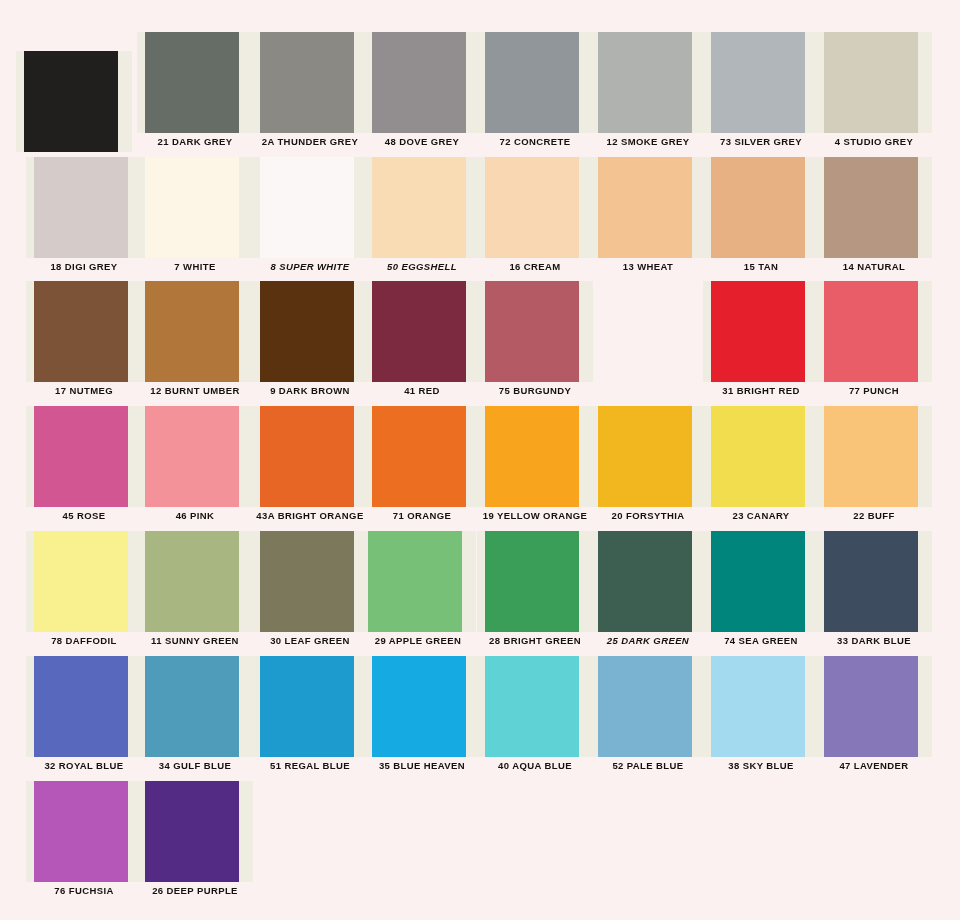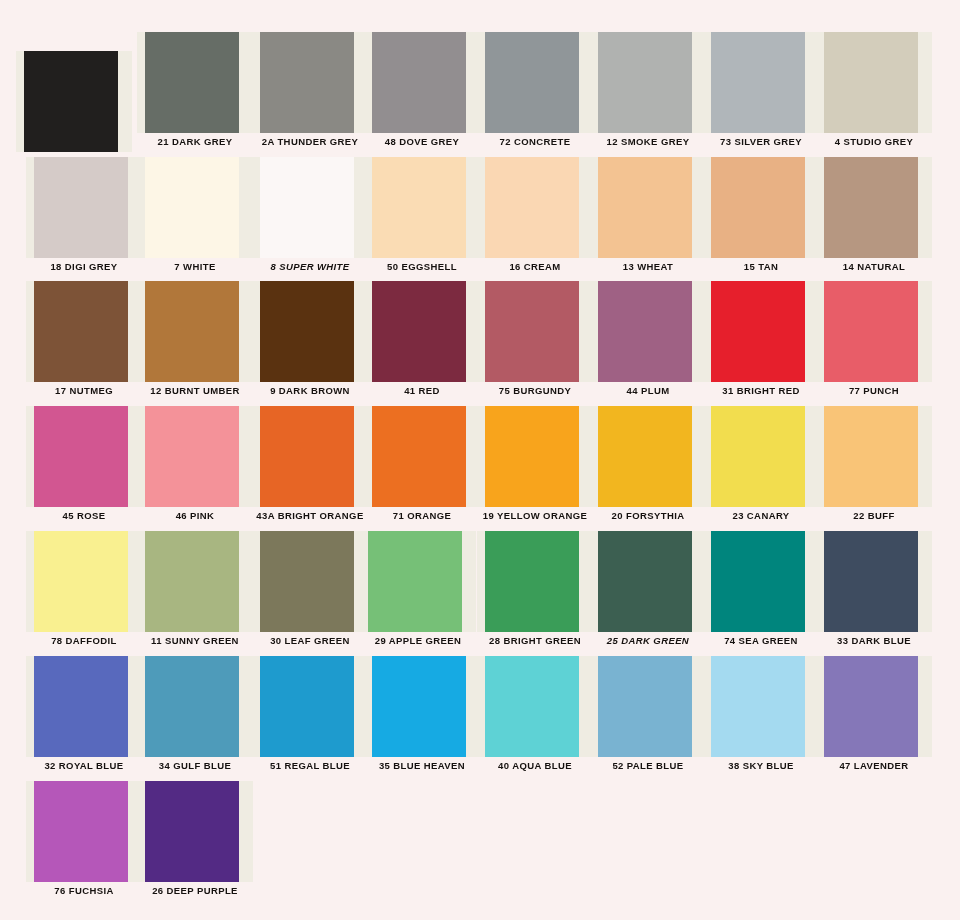--- a/index.html
+++ b/index.html
@@ -139,208 +139,208 @@
         </div>
         <div class="label">8 SUPER WHITE</div>
       </div>
+      <div class="cell" style="left: 364px; font-style: italic;">
+        <div class="card" style="background: rgb(239, 236, 226);">
+          <div class="swatch" title="50 EGGSHELL" style="background: rgb(250, 220, 180);"></div>
+        </div>
+        <div class="label">50 EGGSHELL</div>
+      </div>
+      <div class="cell" style="left: 477px;">
+        <div class="card" style="background: rgb(239, 236, 226);">
+          <div class="swatch" title="16 CREAM" style="background: rgb(250, 215, 179);"></div>
+        </div>
+        <div class="label">16 CREAM</div>
+      </div>
+      <div class="cell" style="left: 590px;">
+        <div class="card" style="background: rgb(239, 236, 226);">
+          <div class="swatch" title="13 WHEAT" style="background: rgb(243, 195, 146);"></div>
+        </div>
+        <div class="label">13 WHEAT</div>
+      </div>
+      <div class="cell" style="left: 703px;">
+        <div class="card" style="background: rgb(239, 236, 226);">
+          <div class="swatch" title="15 TAN" style="background: rgb(232, 177, 132);"></div>
+        </div>
+        <div class="label">15 TAN</div>
+      </div>
+      <div class="cell" style="left: 816px;">
+        <div class="card" style="background: rgb(239, 236, 226);">
+          <div class="swatch" title="14 NATURAL" style="background: rgb(182, 151, 129);"></div>
+        </div>
+        <div class="label">14 NATURAL</div>
+      </div>
+    </div>
+    <div class="row" style="top: 281px;">
+      <div class="cell" style="left: 26px;">
+        <div class="card" style="background: rgb(239, 236, 226);">
+          <div class="swatch" title="17 NUTMEG" style="background: rgb(125, 83, 55);"></div>
+        </div>
+        <div class="label">17 NUTMEG</div>
+      </div>
+      <div class="cell" style="left: 137px;">
+        <div class="card" style="background: rgb(239, 236, 226);">
+          <div class="swatch" title="10 BURNT UMBER" style="background: rgb(177, 119, 58);"></div>
+        </div>
+        <div class="label">12 BURNT UMBER</div>
+      </div>
+      <div class="cell" style="left: 252px;">
+        <div class="card" style="background: rgb(239, 236, 226);">
+          <div class="swatch" title="9 DARK BROWN" style="background: rgb(90, 50, 16);"></div>
+        </div>
+        <div class="label">9 DARK BROWN</div>
+      </div>
       <div class="cell" style="left: 364px;">
         <div class="card" style="background: rgb(239, 236, 226);">
-          <div class="swatch" title="50 EGGSHELL" style="background: rgb(250, 220, 180);"></div>
-        </div>
-        <div class="label">50 EGGSHELL</div>
-      </div>
-      <div class="cell" style="left: 477px;">
-        <div class="card" style="background: rgb(239, 236, 226);">
-          <div class="swatch" title="16 CREAM" style="background: rgb(250, 215, 179);"></div>
-        </div>
-        <div class="label">16 CREAM</div>
-      </div>
-      <div class="cell" style="left: 590px;">
-        <div class="card" style="background: rgb(239, 236, 226);">
-          <div class="swatch" title="13 WHEAT" style="background: rgb(243, 195, 146);"></div>
-        </div>
-        <div class="label">13 WHEAT</div>
-      </div>
-      <div class="cell" style="left: 703px;">
-        <div class="card" style="background: rgb(239, 236, 226);">
-          <div class="swatch" title="15 TAN" style="background: rgb(232, 177, 132);"></div>
-        </div>
-        <div class="label">15 TAN</div>
-      </div>
-      <div class="cell" style="left: 816px;">
-        <div class="card" style="background: rgb(239, 236, 226);">
-          <div class="swatch" title="14 NATURAL" style="background: rgb(182, 151, 129);"></div>
-        </div>
-        <div class="label">14 NATURAL</div>
-      </div>
-    </div>
-    <div class="row" style="top: 281px;">
-      <div class="cell" style="left: 26px;">
-        <div class="card" style="background: rgb(239, 236, 226);">
-          <div class="swatch" title="17 NUTMEG" style="background: rgb(125, 83, 55);"></div>
-        </div>
-        <div class="label">17 NUTMEG</div>
-      </div>
-      <div class="cell" style="left: 137px;">
-        <div class="card" style="background: rgb(239, 236, 226);">
-          <div class="swatch" title="10 BURNT UMBER" style="background: rgb(177, 119, 58);"></div>
-        </div>
-        <div class="label">12 BURNT UMBER</div>
-      </div>
-      <div class="cell" style="left: 252px;">
-        <div class="card" style="background: rgb(239, 236, 226);">
-          <div class="swatch" title="9 DARK BROWN" style="background: rgb(90, 50, 16);"></div>
-        </div>
-        <div class="label">9 DARK BROWN</div>
+          <div class="swatch" title="41 RED" style="background: rgb(124, 42, 64);"></div>
+        </div>
+        <div class="label">41 RED</div>
+      </div>
+      <div class="cell" style="left: 477px;">
+        <div class="card" style="background: rgb(239, 236, 226);">
+          <div class="swatch" title="75 BURGUNDY" style="background: rgb(179, 90, 100);"></div>
+        </div>
+        <div class="label">75 BURGUNDY</div>
+      </div>
+      <div class="cell" style="left: 590px;">
+        <div class="card" style="background: rgb(239, 236, 226);">
+          <div class="swatch" title="44 PLUM" style="background: rgb(159, 97, 132);"></div>
+        </div>
+        <div class="label">44 PLUM</div>
+      </div>
+      <div class="cell" style="left: 703px;">
+        <div class="card" style="background: rgb(239, 236, 226);">
+          <div class="swatch" title="31 BRIGHT RED" style="background: rgb(230, 31, 44);"></div>
+        </div>
+        <div class="label">31 BRIGHT RED</div>
+      </div>
+      <div class="cell" style="left: 816px;">
+        <div class="card" style="background: rgb(239, 236, 226);">
+          <div class="swatch" title="77 PUNCH" style="background: rgb(232, 93, 104);"></div>
+        </div>
+        <div class="label">77 PUNCH</div>
+      </div>
+    </div>
+    <div class="row" style="top: 406px;">
+      <div class="cell" style="left: 26px;">
+        <div class="card" style="background: rgb(239, 236, 226);">
+          <div class="swatch" title="45 ROSE" style="background: rgb(210, 86, 145);"></div>
+        </div>
+        <div class="label">45 ROSE</div>
+      </div>
+      <div class="cell" style="left: 137px;">
+        <div class="card" style="background: rgb(239, 236, 226);">
+          <div class="swatch" title="46 PINK" style="background: rgb(244, 146, 153);"></div>
+        </div>
+        <div class="label">46 PINK</div>
+      </div>
+      <div class="cell" style="left: 252px;">
+        <div class="card" style="background: rgb(239, 236, 226);">
+          <div class="swatch" title="43A BRIGHT ORANGE" style="background: rgb(231, 101, 37);"></div>
+        </div>
+        <div class="label">43A BRIGHT ORANGE</div>
       </div>
       <div class="cell" style="left: 364px;">
         <div class="card" style="background: rgb(239, 236, 226);">
-          <div class="swatch" title="41 RED" style="background: rgb(124, 42, 64);"></div>
-        </div>
-        <div class="label">41 RED</div>
-      </div>
-      <div class="cell" style="left: 477px;">
-        <div class="card" style="background: rgb(239, 236, 226);">
-          <div class="swatch" title="75 BURGUNDY" style="background: rgb(179, 90, 100);"></div>
-        </div>
-        <div class="label">75 BURGUNDY</div>
-      </div>
-      <div class="cell" style="left: 590px;">
-        <div class="card" style="background: rgb(239, 236, 226);">
-          <div class="swatch" title="44 PLUM" style="background: rgb(159, 97, 132);"></div>
-        </div>
-        <div class="label">44 PLUM</div>
-      </div>
-      <div class="cell" style="left: 703px;">
-        <div class="card" style="background: rgb(239, 236, 226);">
-          <div class="swatch" title="31 BRIGHT RED" style="background: rgb(230, 31, 44);"></div>
-        </div>
-        <div class="label">31 BRIGHT RED</div>
-      </div>
-      <div class="cell" style="left: 816px;">
-        <div class="card" style="background: rgb(239, 236, 226);">
-          <div class="swatch" title="77 PUNCH" style="background: rgb(232, 93, 104);"></div>
-        </div>
-        <div class="label">77 PUNCH</div>
-      </div>
-    </div>
-    <div class="row" style="top: 406px;">
-      <div class="cell" style="left: 26px;">
-        <div class="card" style="background: rgb(239, 236, 226);">
-          <div class="swatch" title="45 ROSE" style="background: rgb(210, 86, 145);"></div>
-        </div>
-        <div class="label">45 ROSE</div>
-      </div>
-      <div class="cell" style="left: 137px;">
-        <div class="card" style="background: rgb(239, 236, 226);">
-          <div class="swatch" title="46 PINK" style="background: rgb(244, 146, 153);"></div>
-        </div>
-        <div class="label">46 PINK</div>
-      </div>
-      <div class="cell" style="left: 252px;">
-        <div class="card" style="background: rgb(239, 236, 226);">
-          <div class="swatch" title="43A BRIGHT ORANGE" style="background: rgb(231, 101, 37);"></div>
-        </div>
-        <div class="label">43A BRIGHT ORANGE</div>
+          <div class="swatch" title="71 ORANGE" style="background: rgb(236, 111, 33);"></div>
+        </div>
+        <div class="label">71 ORANGE</div>
+      </div>
+      <div class="cell" style="left: 477px;">
+        <div class="card" style="background: rgb(239, 236, 226);">
+          <div class="swatch" title="19 YELLOW ORANGE" style="background: rgb(248, 164, 28);"></div>
+        </div>
+        <div class="label">19 YELLOW ORANGE</div>
+      </div>
+      <div class="cell" style="left: 590px;">
+        <div class="card" style="background: rgb(239, 236, 226);">
+          <div class="swatch" title="20 FORSYTHIA" style="background: rgb(242, 182, 31);"></div>
+        </div>
+        <div class="label">20 FORSYTHIA</div>
+      </div>
+      <div class="cell" style="left: 703px;">
+        <div class="card" style="background: rgb(239, 236, 226);">
+          <div class="swatch" title="23 CANARY" style="background: rgb(242, 221, 78);"></div>
+        </div>
+        <div class="label">23 CANARY</div>
+      </div>
+      <div class="cell" style="left: 816px;">
+        <div class="card" style="background: rgb(239, 236, 226);">
+          <div class="swatch" title="22 BUFF" style="background: rgb(249, 196, 119);"></div>
+        </div>
+        <div class="label">22 BUFF</div>
+      </div>
+    </div>
+    <div class="row" style="top: 531px;">
+      <div class="cell" style="left: 26px;">
+        <div class="card" style="background: rgb(239, 236, 226);">
+          <div class="swatch" title="78 DAFFODIL" style="background: rgb(249, 240, 144);"></div>
+        </div>
+        <div class="label">78 DAFFODIL</div>
+      </div>
+      <div class="cell" style="left: 137px;">
+        <div class="card" style="background: rgb(239, 236, 226);">
+          <div class="swatch" title="11 SUNNY GREEN" style="background: rgb(168, 182, 129);"></div>
+        </div>
+        <div class="label">11 SUNNY GREEN</div>
+      </div>
+      <div class="cell" style="left: 252px;">
+        <div class="card" style="background: rgb(239, 236, 226);">
+          <div class="swatch" title="30 LEAF GREEN" style="background: rgb(124, 120, 91);"></div>
+        </div>
+        <div class="label">30 LEAF GREEN</div>
+      </div>
+      <div class="cell" style="left: 360px;">
+        <div class="card" style="background: rgb(239, 236, 226);">
+          <div class="swatch" title="29 APPLE GREEN" style="background: rgb(118, 192, 119);"></div>
+        </div>
+        <div class="label">29 APPLE GREEN</div>
+      </div>
+      <div class="cell" style="left: 477px;">
+        <div class="card" style="background: rgb(239, 236, 226);">
+          <div class="swatch" title="28 BRIGHT GREEN" style="background: rgb(58, 157, 88);"></div>
+        </div>
+        <div class="label">28 BRIGHT GREEN</div>
+      </div>
+      <div class="cell" style="left: 590px; font-style: italic;">
+        <div class="card" style="background: rgb(239, 236, 226);">
+          <div class="swatch" title="25 DARK GREEN" style="background: rgb(60, 95, 81);"></div>
+        </div>
+        <div class="label">25 DARK GREEN</div>
+      </div>
+      <div class="cell" style="left: 703px;">
+        <div class="card" style="background: rgb(239, 236, 226);">
+          <div class="swatch" title="74 SEA GREEN" style="background: rgb(0, 133, 125);"></div>
+        </div>
+        <div class="label">74 SEA GREEN</div>
+      </div>
+      <div class="cell" style="left: 816px;">
+        <div class="card" style="background: rgb(239, 236, 226);">
+          <div class="swatch" title="33 DARK BLUE" style="background: rgb(62, 76, 96);"></div>
+        </div>
+        <div class="label">33 DARK BLUE</div>
+      </div>
+    </div>
+    <div class="row" style="top: 656px;">
+      <div class="cell" style="left: 26px;">
+        <div class="card" style="background: rgb(239, 236, 226);">
+          <div class="swatch" title="32 ROYAL BLUE" style="background: rgb(88, 105, 189);"></div>
+        </div>
+        <div class="label">32 ROYAL BLUE</div>
+      </div>
+      <div class="cell" style="left: 137px;">
+        <div class="card" style="background: rgb(239, 236, 226);">
+          <div class="swatch" title="34 GULF BLUE" style="background: rgb(78, 155, 186);"></div>
+        </div>
+        <div class="label">34 GULF BLUE</div>
+      </div>
+      <div class="cell" style="left: 252px;">
+        <div class="card" style="background: rgb(239, 236, 226);">
+          <div class="swatch" title="51 REGAL BLUE" style="background: rgb(30, 155, 206);"></div>
+        </div>
+        <div class="label">51 REGAL BLUE</div>
       </div>
       <div class="cell" style="left: 364px;">
         <div class="card" style="background: rgb(239, 236, 226);">
-          <div class="swatch" title="71 ORANGE" style="background: rgb(236, 111, 33);"></div>
-        </div>
-        <div class="label">71 ORANGE</div>
-      </div>
-      <div class="cell" style="left: 477px;">
-        <div class="card" style="background: rgb(239, 236, 226);">
-          <div class="swatch" title="19 YELLOW ORANGE" style="background: rgb(248, 164, 28);"></div>
-        </div>
-        <div class="label">19 YELLOW ORANGE</div>
-      </div>
-      <div class="cell" style="left: 590px;">
-        <div class="card" style="background: rgb(239, 236, 226);">
-          <div class="swatch" title="20 FORSYTHIA" style="background: rgb(242, 182, 31);"></div>
-        </div>
-        <div class="label">20 FORSYTHIA</div>
-      </div>
-      <div class="cell" style="left: 703px;">
-        <div class="card" style="background: rgb(239, 236, 226);">
-          <div class="swatch" title="23 CANARY" style="background: rgb(242, 221, 78);"></div>
-        </div>
-        <div class="label">23 CANARY</div>
-      </div>
-      <div class="cell" style="left: 816px;">
-        <div class="card" style="background: rgb(239, 236, 226);">
-          <div class="swatch" title="22 BUFF" style="background: rgb(249, 196, 119);"></div>
-        </div>
-        <div class="label">22 BUFF</div>
-      </div>
-    </div>
-    <div class="row" style="top: 531px;">
-      <div class="cell" style="left: 26px;">
-        <div class="card" style="background: rgb(239, 236, 226);">
-          <div class="swatch" title="78 DAFFODIL" style="background: rgb(249, 240, 144);"></div>
-        </div>
-        <div class="label">78 DAFFODIL</div>
-      </div>
-      <div class="cell" style="left: 137px;">
-        <div class="card" style="background: rgb(239, 236, 226);">
-          <div class="swatch" title="11 SUNNY GREEN" style="background: rgb(168, 182, 129);"></div>
-        </div>
-        <div class="label">11 SUNNY GREEN</div>
-      </div>
-      <div class="cell" style="left: 252px;">
-        <div class="card" style="background: rgb(239, 236, 226);">
-          <div class="swatch" title="30 LEAF GREEN" style="background: rgb(124, 120, 91);"></div>
-        </div>
-        <div class="label">30 LEAF GREEN</div>
-      </div>
-      <div class="cell" style="left: 360px;">
-        <div class="card" style="background: rgb(239, 236, 226);">
-          <div class="swatch" title="29 APPLE GREEN" style="background: rgb(118, 192, 119);"></div>
-        </div>
-        <div class="label">29 APPLE GREEN</div>
-      </div>
-      <div class="cell" style="left: 477px;">
-        <div class="card" style="background: rgb(239, 236, 226);">
-          <div class="swatch" title="28 BRIGHT GREEN" style="background: rgb(58, 157, 88);"></div>
-        </div>
-        <div class="label">28 BRIGHT GREEN</div>
-      </div>
-      <div class="cell" style="left: 590px; font-style: italic;">
-        <div class="card" style="background: rgb(239, 236, 226);">
-          <div class="swatch" title="25 DARK GREEN" style="background: rgb(60, 95, 81);"></div>
-        </div>
-        <div class="label">25 DARK GREEN</div>
-      </div>
-      <div class="cell" style="left: 703px;">
-        <div class="card" style="background: rgb(239, 236, 226);">
-          <div class="swatch" title="74 SEA GREEN" style="background: rgb(0, 133, 125);"></div>
-        </div>
-        <div class="label">74 SEA GREEN</div>
-      </div>
-      <div class="cell" style="left: 816px;">
-        <div class="card" style="background: rgb(239, 236, 226);">
-          <div class="swatch" title="33 DARK BLUE" style="background: rgb(62, 76, 96);"></div>
-        </div>
-        <div class="label">33 DARK BLUE</div>
-      </div>
-    </div>
-    <div class="row" style="top: 656px;">
-      <div class="cell" style="left: 26px;">
-        <div class="card" style="background: rgb(239, 236, 226);">
-          <div class="swatch" title="32 ROYAL BLUE" style="background: rgb(88, 105, 189);"></div>
-        </div>
-        <div class="label">32 ROYAL BLUE</div>
-      </div>
-      <div class="cell" style="left: 137px;">
-        <div class="card" style="background: rgb(239, 236, 226);">
-          <div class="swatch" title="34 GULF BLUE" style="background: rgb(78, 155, 186);"></div>
-        </div>
-        <div class="label">34 GULF BLUE</div>
-      </div>
-      <div class="cell" style="left: 252px;">
-        <div class="card" style="background: rgb(239, 236, 226);">
-          <div class="swatch" title="51 REGAL BLUE" style="background: rgb(30, 155, 206);"></div>
-        </div>
-        <div class="label">51 REGAL BLUE</div>
-      </div>
-      <div class="cell" style="left: 364px;">
-        <div class="card" style="background: rgb(239, 236, 226);">
           <div class="swatch" title="35 BLUE HEAVEN" style="background: rgb(22, 170, 227);"></div>
         </div>
         <div class="label">35 BLUE HEAVEN</div>

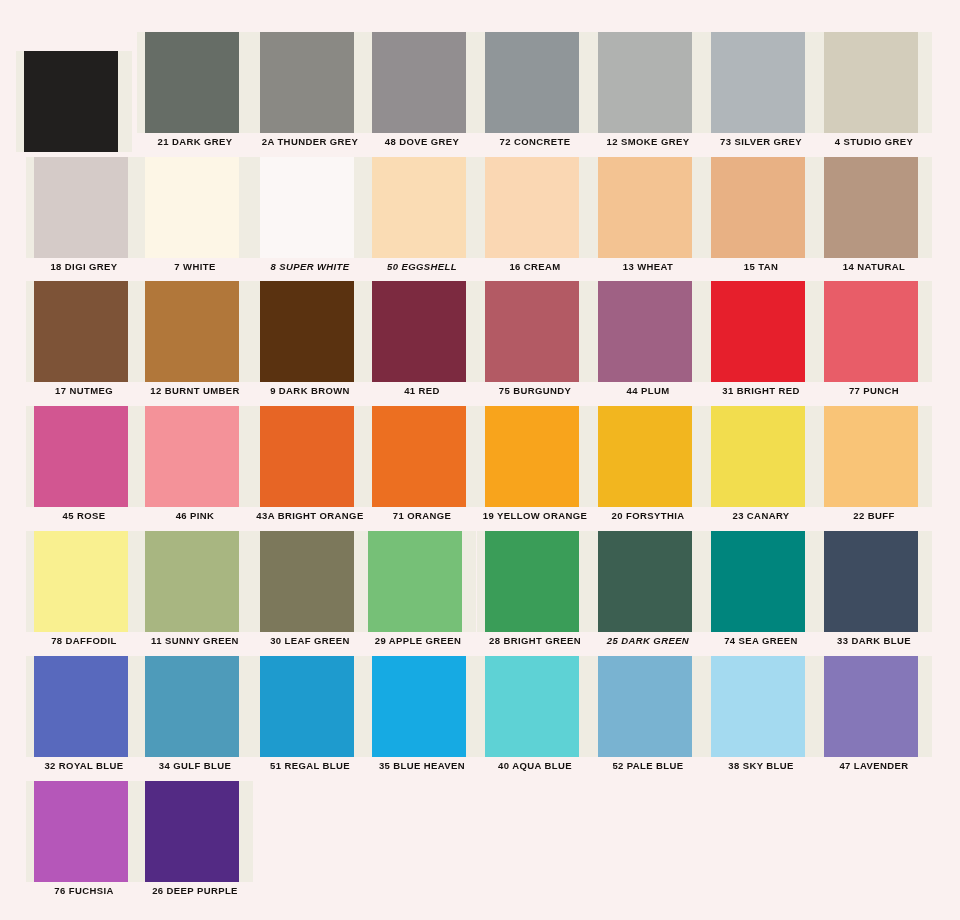--- a/index.html
+++ b/index.html
@@ -201,158 +201,152 @@
         </div>
         <div class="label">75 BURGUNDY</div>
       </div>
+      <div class="cell" style="left: 703px;">
+        <div class="card" style="background: rgb(239, 236, 226);">
+          <div class="swatch" title="31 BRIGHT RED" style="background: rgb(230, 31, 44);"></div>
+        </div>
+        <div class="label">31 BRIGHT RED</div>
+      </div>
+      <div class="cell" style="left: 816px;">
+        <div class="card" style="background: rgb(239, 236, 226);">
+          <div class="swatch" title="77 PUNCH" style="background: rgb(232, 93, 104);"></div>
+        </div>
+        <div class="label">77 PUNCH</div>
+      </div>
+    </div>
+    <div class="row" style="top: 406px;">
+      <div class="cell" style="left: 26px;">
+        <div class="card" style="background: rgb(239, 236, 226);">
+          <div class="swatch" title="45 ROSE" style="background: rgb(210, 86, 145);"></div>
+        </div>
+        <div class="label">45 ROSE</div>
+      </div>
+      <div class="cell" style="left: 137px;">
+        <div class="card" style="background: rgb(239, 236, 226);">
+          <div class="swatch" title="46 PINK" style="background: rgb(244, 146, 153);"></div>
+        </div>
+        <div class="label">46 PINK</div>
+      </div>
+      <div class="cell" style="left: 252px;">
+        <div class="card" style="background: rgb(239, 236, 226);">
+          <div class="swatch" title="43A BRIGHT ORANGE" style="background: rgb(231, 101, 37);"></div>
+        </div>
+        <div class="label">43A BRIGHT ORANGE</div>
+      </div>
+      <div class="cell" style="left: 364px;">
+        <div class="card" style="background: rgb(239, 236, 226);">
+          <div class="swatch" title="71 ORANGE" style="background: rgb(236, 111, 33);"></div>
+        </div>
+        <div class="label">71 ORANGE</div>
+      </div>
+      <div class="cell" style="left: 477px;">
+        <div class="card" style="background: rgb(239, 236, 226);">
+          <div class="swatch" title="19 YELLOW ORANGE" style="background: rgb(248, 164, 28);"></div>
+        </div>
+        <div class="label">19 YELLOW ORANGE</div>
+      </div>
       <div class="cell" style="left: 590px;">
         <div class="card" style="background: rgb(239, 236, 226);">
-          <div class="swatch" title="44 PLUM" style="background: rgb(159, 97, 132);"></div>
-        </div>
-        <div class="label">44 PLUM</div>
-      </div>
-      <div class="cell" style="left: 703px;">
-        <div class="card" style="background: rgb(239, 236, 226);">
-          <div class="swatch" title="31 BRIGHT RED" style="background: rgb(230, 31, 44);"></div>
-        </div>
-        <div class="label">31 BRIGHT RED</div>
-      </div>
-      <div class="cell" style="left: 816px;">
-        <div class="card" style="background: rgb(239, 236, 226);">
-          <div class="swatch" title="77 PUNCH" style="background: rgb(232, 93, 104);"></div>
-        </div>
-        <div class="label">77 PUNCH</div>
-      </div>
-    </div>
-    <div class="row" style="top: 406px;">
-      <div class="cell" style="left: 26px;">
-        <div class="card" style="background: rgb(239, 236, 226);">
-          <div class="swatch" title="45 ROSE" style="background: rgb(210, 86, 145);"></div>
-        </div>
-        <div class="label">45 ROSE</div>
-      </div>
-      <div class="cell" style="left: 137px;">
-        <div class="card" style="background: rgb(239, 236, 226);">
-          <div class="swatch" title="46 PINK" style="background: rgb(244, 146, 153);"></div>
-        </div>
-        <div class="label">46 PINK</div>
-      </div>
-      <div class="cell" style="left: 252px;">
-        <div class="card" style="background: rgb(239, 236, 226);">
-          <div class="swatch" title="43A BRIGHT ORANGE" style="background: rgb(231, 101, 37);"></div>
-        </div>
-        <div class="label">43A BRIGHT ORANGE</div>
+          <div class="swatch" title="20 FORSYTHIA" style="background: rgb(242, 182, 31);"></div>
+        </div>
+        <div class="label">20 FORSYTHIA</div>
+      </div>
+      <div class="cell" style="left: 703px;">
+        <div class="card" style="background: rgb(239, 236, 226);">
+          <div class="swatch" title="23 CANARY" style="background: rgb(242, 221, 78);"></div>
+        </div>
+        <div class="label">23 CANARY</div>
+      </div>
+      <div class="cell" style="left: 816px;">
+        <div class="card" style="background: rgb(239, 236, 226);">
+          <div class="swatch" title="22 BUFF" style="background: rgb(249, 196, 119);"></div>
+        </div>
+        <div class="label">22 BUFF</div>
+      </div>
+    </div>
+    <div class="row" style="top: 531px;">
+      <div class="cell" style="left: 26px;">
+        <div class="card" style="background: rgb(239, 236, 226);">
+          <div class="swatch" title="78 DAFFODIL" style="background: rgb(249, 240, 144);"></div>
+        </div>
+        <div class="label">78 DAFFODIL</div>
+      </div>
+      <div class="cell" style="left: 137px;">
+        <div class="card" style="background: rgb(239, 236, 226);">
+          <div class="swatch" title="11 SUNNY GREEN" style="background: rgb(168, 182, 129);"></div>
+        </div>
+        <div class="label">11 SUNNY GREEN</div>
+      </div>
+      <div class="cell" style="left: 252px;">
+        <div class="card" style="background: rgb(239, 236, 226);">
+          <div class="swatch" title="30 LEAF GREEN" style="background: rgb(124, 120, 91);"></div>
+        </div>
+        <div class="label">30 LEAF GREEN</div>
+      </div>
+      <div class="cell" style="left: 360px;">
+        <div class="card" style="background: rgb(239, 236, 226);">
+          <div class="swatch" title="29 APPLE GREEN" style="background: rgb(118, 192, 119);"></div>
+        </div>
+        <div class="label">29 APPLE GREEN</div>
+      </div>
+      <div class="cell" style="left: 477px;">
+        <div class="card" style="background: rgb(239, 236, 226);">
+          <div class="swatch" title="28 BRIGHT GREEN" style="background: rgb(58, 157, 88);"></div>
+        </div>
+        <div class="label">28 BRIGHT GREEN</div>
+      </div>
+      <div class="cell" style="left: 590px; font-style: italic;">
+        <div class="card" style="background: rgb(239, 236, 226);">
+          <div class="swatch" title="25 DARK GREEN" style="background: rgb(60, 95, 81);"></div>
+        </div>
+        <div class="label">25 DARK GREEN</div>
+      </div>
+      <div class="cell" style="left: 703px;">
+        <div class="card" style="background: rgb(239, 236, 226);">
+          <div class="swatch" title="74 SEA GREEN" style="background: rgb(0, 133, 125);"></div>
+        </div>
+        <div class="label">74 SEA GREEN</div>
+      </div>
+      <div class="cell" style="left: 816px;">
+        <div class="card" style="background: rgb(239, 236, 226);">
+          <div class="swatch" title="33 DARK BLUE" style="background: rgb(62, 76, 96);"></div>
+        </div>
+        <div class="label">33 DARK BLUE</div>
+      </div>
+    </div>
+    <div class="row" style="top: 656px;">
+      <div class="cell" style="left: 26px;">
+        <div class="card" style="background: rgb(239, 236, 226);">
+          <div class="swatch" title="32 ROYAL BLUE" style="background: rgb(88, 105, 189);"></div>
+        </div>
+        <div class="label">32 ROYAL BLUE</div>
+      </div>
+      <div class="cell" style="left: 137px;">
+        <div class="card" style="background: rgb(239, 236, 226);">
+          <div class="swatch" title="34 GULF BLUE" style="background: rgb(78, 155, 186);"></div>
+        </div>
+        <div class="label">34 GULF BLUE</div>
+      </div>
+      <div class="cell" style="left: 252px;">
+        <div class="card" style="background: rgb(239, 236, 226);">
+          <div class="swatch" title="51 REGAL BLUE" style="background: rgb(30, 155, 206);"></div>
+        </div>
+        <div class="label">51 REGAL BLUE</div>
       </div>
       <div class="cell" style="left: 364px;">
         <div class="card" style="background: rgb(239, 236, 226);">
-          <div class="swatch" title="71 ORANGE" style="background: rgb(236, 111, 33);"></div>
-        </div>
-        <div class="label">71 ORANGE</div>
-      </div>
-      <div class="cell" style="left: 477px;">
-        <div class="card" style="background: rgb(239, 236, 226);">
-          <div class="swatch" title="19 YELLOW ORANGE" style="background: rgb(248, 164, 28);"></div>
-        </div>
-        <div class="label">19 YELLOW ORANGE</div>
+          <div class="swatch" title="35 BLUE HEAVEN" style="background: rgb(22, 170, 227);"></div>
+        </div>
+        <div class="label">35 BLUE HEAVEN</div>
+      </div>
+      <div class="cell" style="left: 477px;">
+        <div class="card" style="background: rgb(239, 236, 226);">
+          <div class="swatch" title="40 AQUA BLUE" style="background: rgb(94, 210, 213);"></div>
+        </div>
+        <div class="label">40 AQUA BLUE</div>
       </div>
       <div class="cell" style="left: 590px;">
         <div class="card" style="background: rgb(239, 236, 226);">
-          <div class="swatch" title="20 FORSYTHIA" style="background: rgb(242, 182, 31);"></div>
-        </div>
-        <div class="label">20 FORSYTHIA</div>
-      </div>
-      <div class="cell" style="left: 703px;">
-        <div class="card" style="background: rgb(239, 236, 226);">
-          <div class="swatch" title="23 CANARY" style="background: rgb(242, 221, 78);"></div>
-        </div>
-        <div class="label">23 CANARY</div>
-      </div>
-      <div class="cell" style="left: 816px;">
-        <div class="card" style="background: rgb(239, 236, 226);">
-          <div class="swatch" title="22 BUFF" style="background: rgb(249, 196, 119);"></div>
-        </div>
-        <div class="label">22 BUFF</div>
-      </div>
-    </div>
-    <div class="row" style="top: 531px;">
-      <div class="cell" style="left: 26px;">
-        <div class="card" style="background: rgb(239, 236, 226);">
-          <div class="swatch" title="78 DAFFODIL" style="background: rgb(249, 240, 144);"></div>
-        </div>
-        <div class="label">78 DAFFODIL</div>
-      </div>
-      <div class="cell" style="left: 137px;">
-        <div class="card" style="background: rgb(239, 236, 226);">
-          <div class="swatch" title="11 SUNNY GREEN" style="background: rgb(168, 182, 129);"></div>
-        </div>
-        <div class="label">11 SUNNY GREEN</div>
-      </div>
-      <div class="cell" style="left: 252px;">
-        <div class="card" style="background: rgb(239, 236, 226);">
-          <div class="swatch" title="30 LEAF GREEN" style="background: rgb(124, 120, 91);"></div>
-        </div>
-        <div class="label">30 LEAF GREEN</div>
-      </div>
-      <div class="cell" style="left: 360px;">
-        <div class="card" style="background: rgb(239, 236, 226);">
-          <div class="swatch" title="29 APPLE GREEN" style="background: rgb(118, 192, 119);"></div>
-        </div>
-        <div class="label">29 APPLE GREEN</div>
-      </div>
-      <div class="cell" style="left: 477px;">
-        <div class="card" style="background: rgb(239, 236, 226);">
-          <div class="swatch" title="28 BRIGHT GREEN" style="background: rgb(58, 157, 88);"></div>
-        </div>
-        <div class="label">28 BRIGHT GREEN</div>
-      </div>
-      <div class="cell" style="left: 590px; font-style: italic;">
-        <div class="card" style="background: rgb(239, 236, 226);">
-          <div class="swatch" title="25 DARK GREEN" style="background: rgb(60, 95, 81);"></div>
-        </div>
-        <div class="label">25 DARK GREEN</div>
-      </div>
-      <div class="cell" style="left: 703px;">
-        <div class="card" style="background: rgb(239, 236, 226);">
-          <div class="swatch" title="74 SEA GREEN" style="background: rgb(0, 133, 125);"></div>
-        </div>
-        <div class="label">74 SEA GREEN</div>
-      </div>
-      <div class="cell" style="left: 816px;">
-        <div class="card" style="background: rgb(239, 236, 226);">
-          <div class="swatch" title="33 DARK BLUE" style="background: rgb(62, 76, 96);"></div>
-        </div>
-        <div class="label">33 DARK BLUE</div>
-      </div>
-    </div>
-    <div class="row" style="top: 656px;">
-      <div class="cell" style="left: 26px;">
-        <div class="card" style="background: rgb(239, 236, 226);">
-          <div class="swatch" title="32 ROYAL BLUE" style="background: rgb(88, 105, 189);"></div>
-        </div>
-        <div class="label">32 ROYAL BLUE</div>
-      </div>
-      <div class="cell" style="left: 137px;">
-        <div class="card" style="background: rgb(239, 236, 226);">
-          <div class="swatch" title="34 GULF BLUE" style="background: rgb(78, 155, 186);"></div>
-        </div>
-        <div class="label">34 GULF BLUE</div>
-      </div>
-      <div class="cell" style="left: 252px;">
-        <div class="card" style="background: rgb(239, 236, 226);">
-          <div class="swatch" title="51 REGAL BLUE" style="background: rgb(30, 155, 206);"></div>
-        </div>
-        <div class="label">51 REGAL BLUE</div>
-      </div>
-      <div class="cell" style="left: 364px;">
-        <div class="card" style="background: rgb(239, 236, 226);">
-          <div class="swatch" title="35 BLUE HEAVEN" style="background: rgb(22, 170, 227);"></div>
-        </div>
-        <div class="label">35 BLUE HEAVEN</div>
-      </div>
-      <div class="cell" style="left: 477px;">
-        <div class="card" style="background: rgb(239, 236, 226);">
-          <div class="swatch" title="40 AQUA BLUE" style="background: rgb(94, 210, 213);"></div>
-        </div>
-        <div class="label">40 AQUA BLUE</div>
-      </div>
-      <div class="cell" style="left: 590px;">
-        <div class="card" style="background: rgb(239, 236, 226);">
           <div class="swatch" title="52 PALE BLUE" style="background: rgb(121, 179, 209);"></div>
         </div>
         <div class="label">52 PALE BLUE</div>

